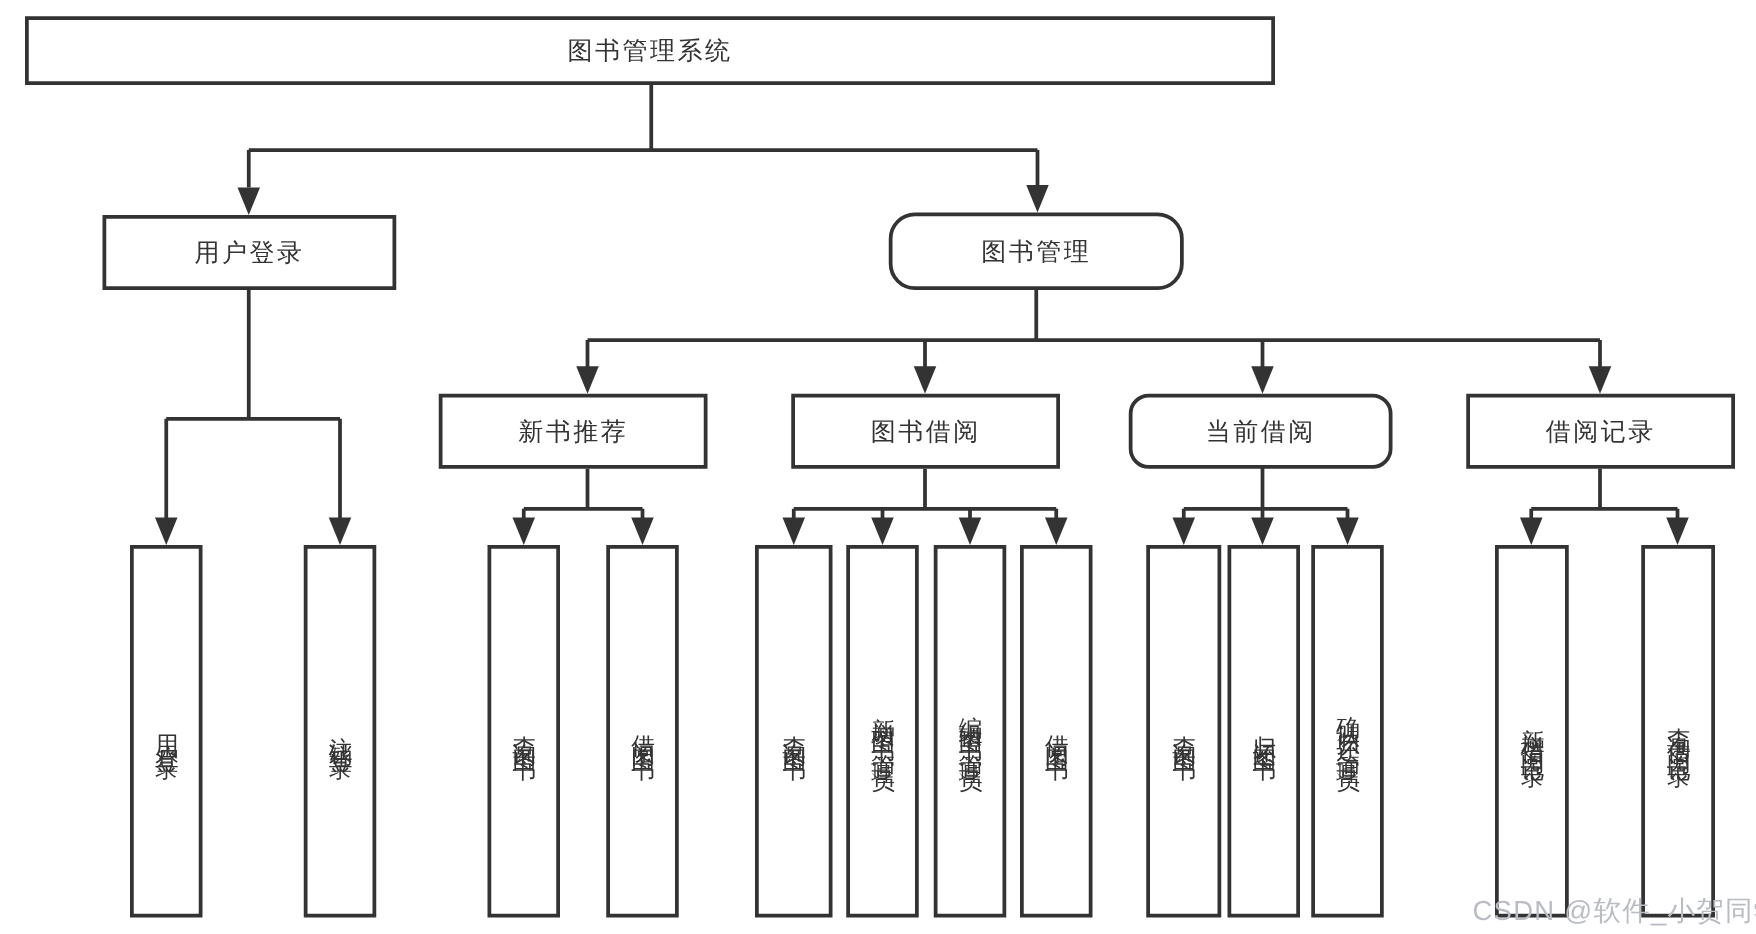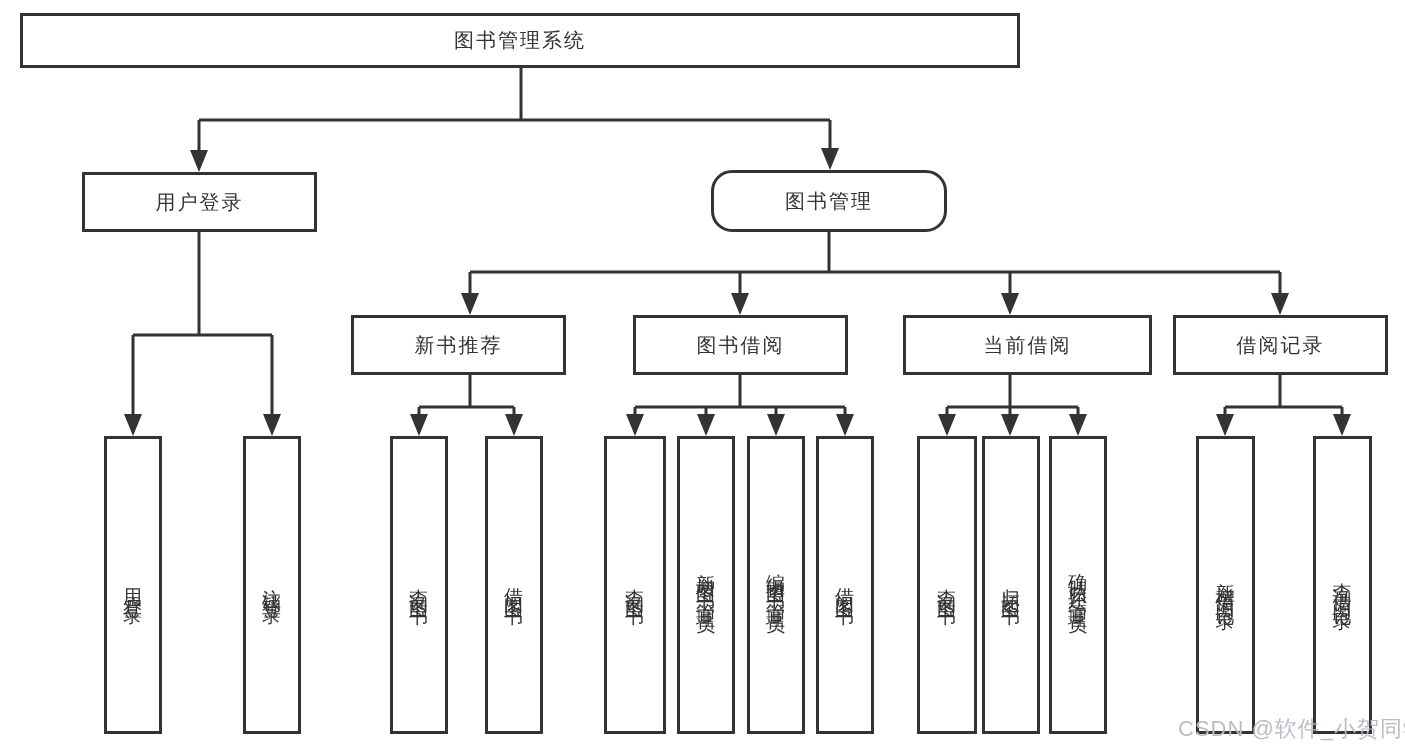--- a/index.html
+++ b/index.html
@@ -105,7 +105,7 @@
   <div class="box" style="left:633px; top:315px; width:215px; height:60px;">
     <span class="label">图书借阅</span>
   </div>
-  <div class="box" style="left:903px; top:315px; width:249px; height:60px;">
+  <div class="box" style="left:903px; top:315px; width:211px; height:60px;border-radius:16px;">
     <span class="label">当前借阅</span>
   </div>
   <div class="box" style="left:1173px; top:315px; width:215px; height:60px;">

